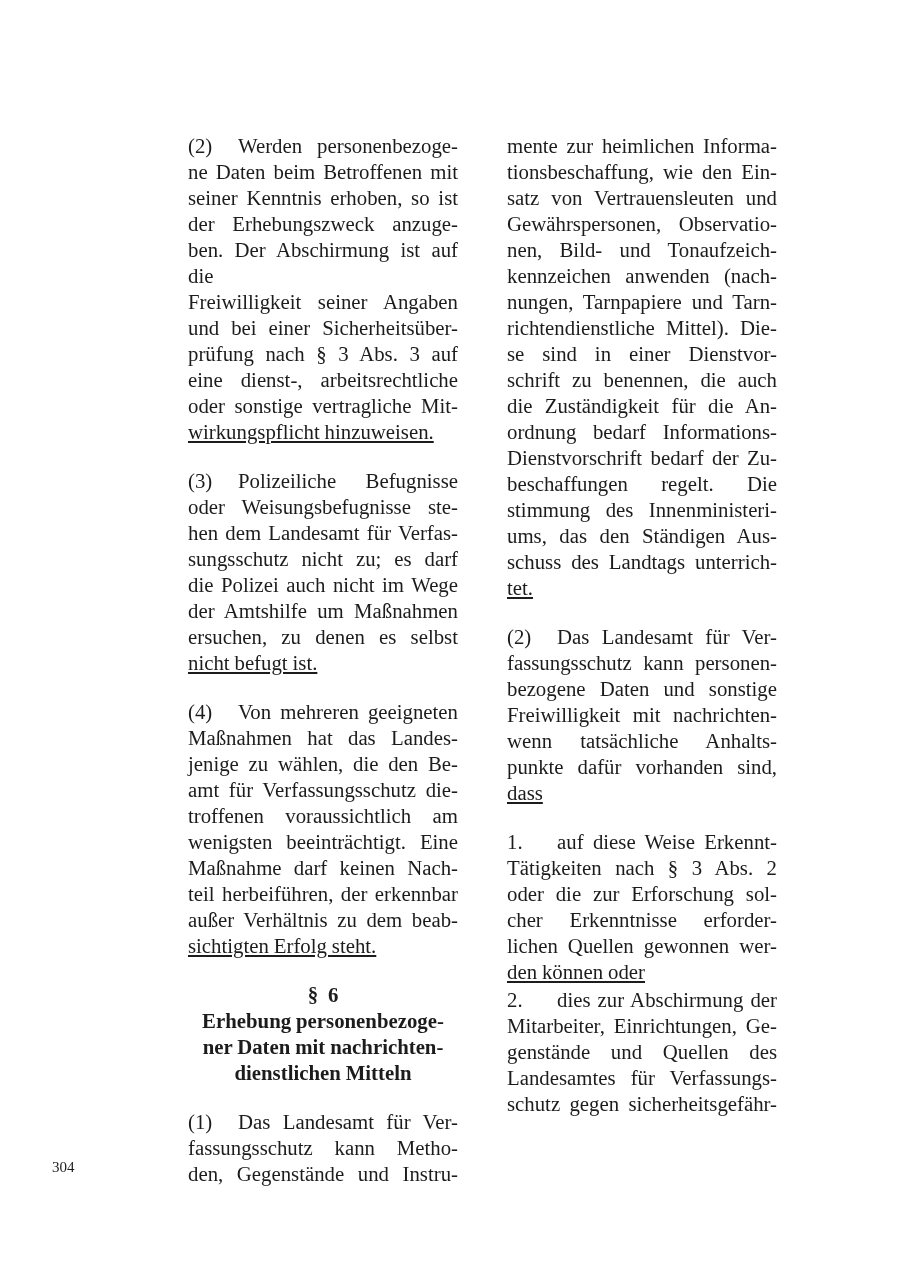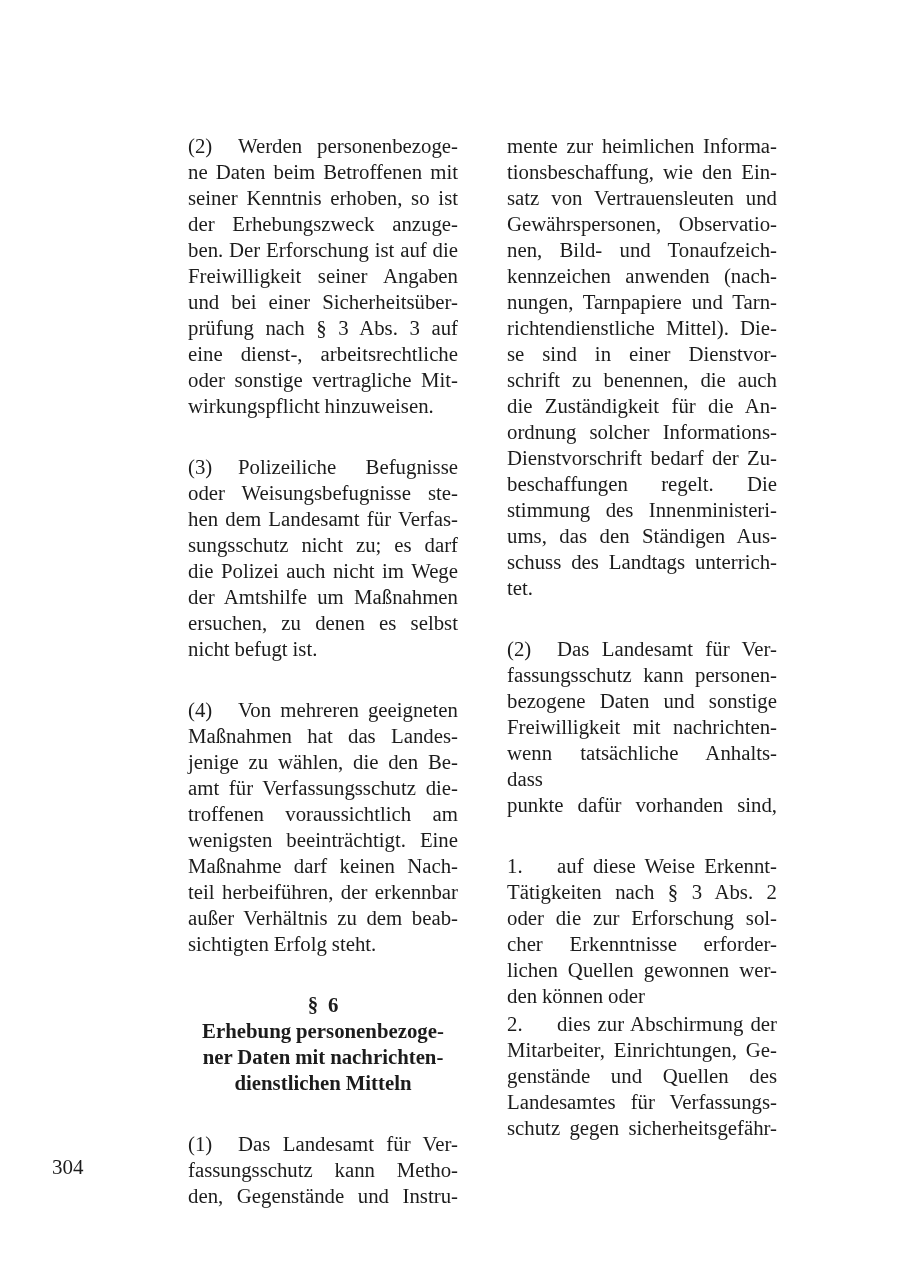--- a/index.html
+++ b/index.html
@@ -63,7 +63,7 @@
         <div class="line">ne Daten beim Betroffenen mit</div>
         <div class="line">seiner Kenntnis erhoben, so ist</div>
         <div class="line">der Erhebungszweck anzuge-</div>
-        <div class="line">ben. Der Erforschung ist auf die</div>
+        <div class="line">ben. Der Abschirmung ist auf die</div>
         <div class="line">Freiwilligkeit seiner Angaben</div>
         <div class="line">und bei einer Sicherheitsüber-</div>
         <div class="line">prüfung nach § 3 Abs. 3 auf</div>

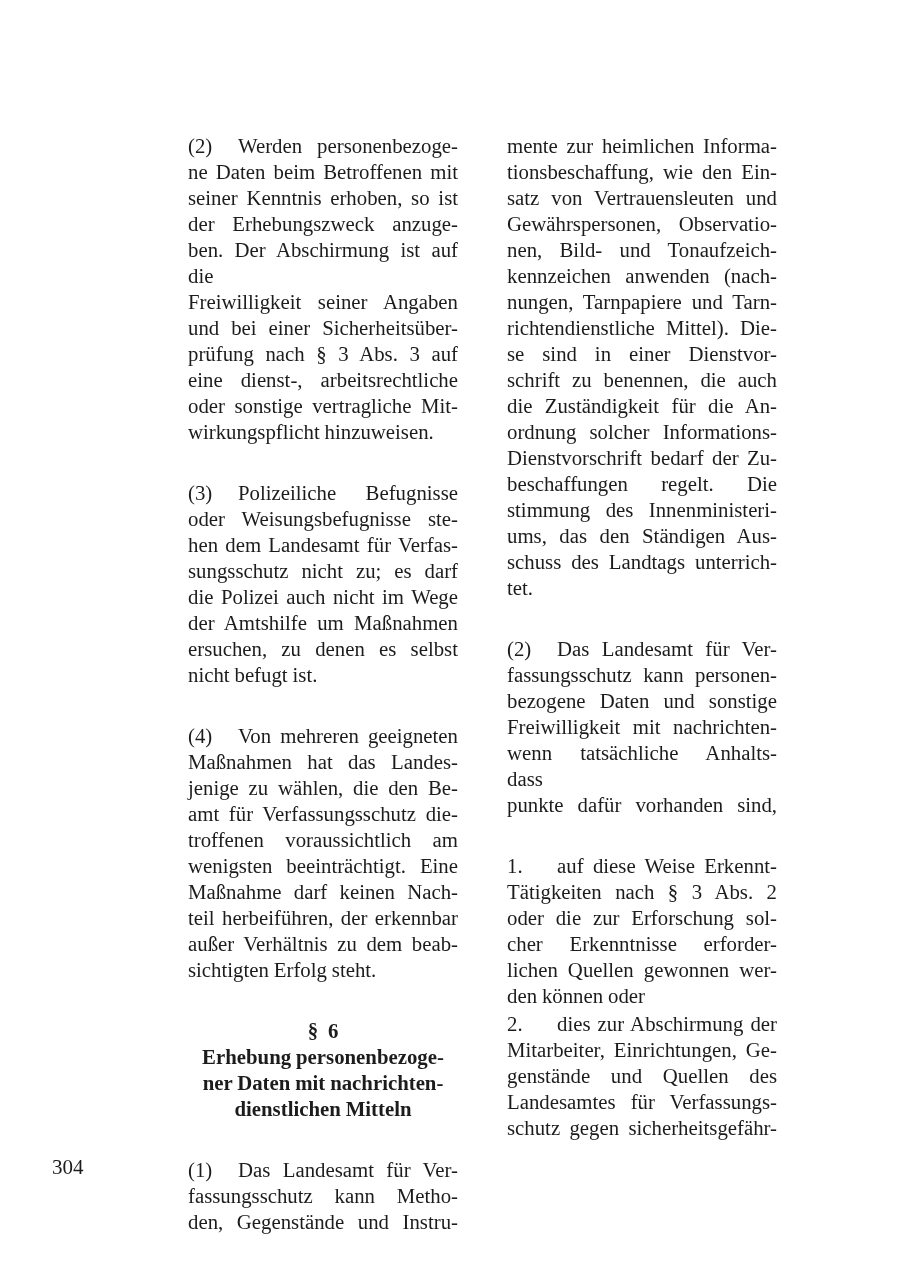--- a/index.html
+++ b/index.html
@@ -37,6 +37,7 @@
   }
   .line.line-last {
     text-align-last: left;
+    text-decoration: underline;
   }
   .heading { font-weight: bold; }
   .hline { text-align: center; }

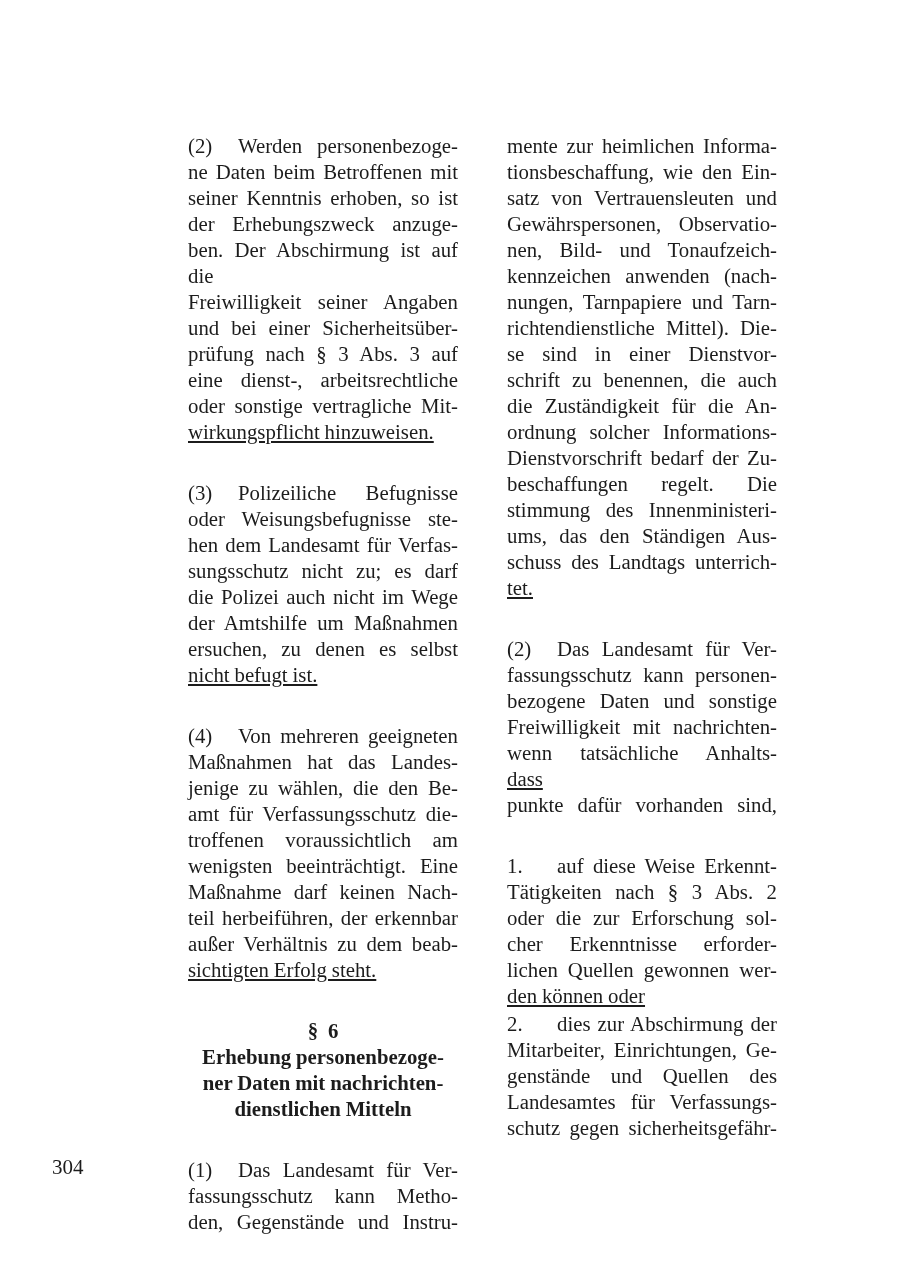--- a/index.html
+++ b/index.html
@@ -119,7 +119,7 @@
         <div class="line">se sind in einer Dienstvor-</div>
         <div class="line">schrift zu benennen, die auch</div>
         <div class="line">die Zuständigkeit für die An-</div>
-        <div class="line">ordnung solcher Informations-</div>
+        <div class="line">ordnung bedarf Informations-</div>
         <div class="line">Dienstvorschrift bedarf der Zu-</div>
         <div class="line">beschaffungen regelt. Die</div>
         <div class="line">stimmung des Innenministeri-</div>

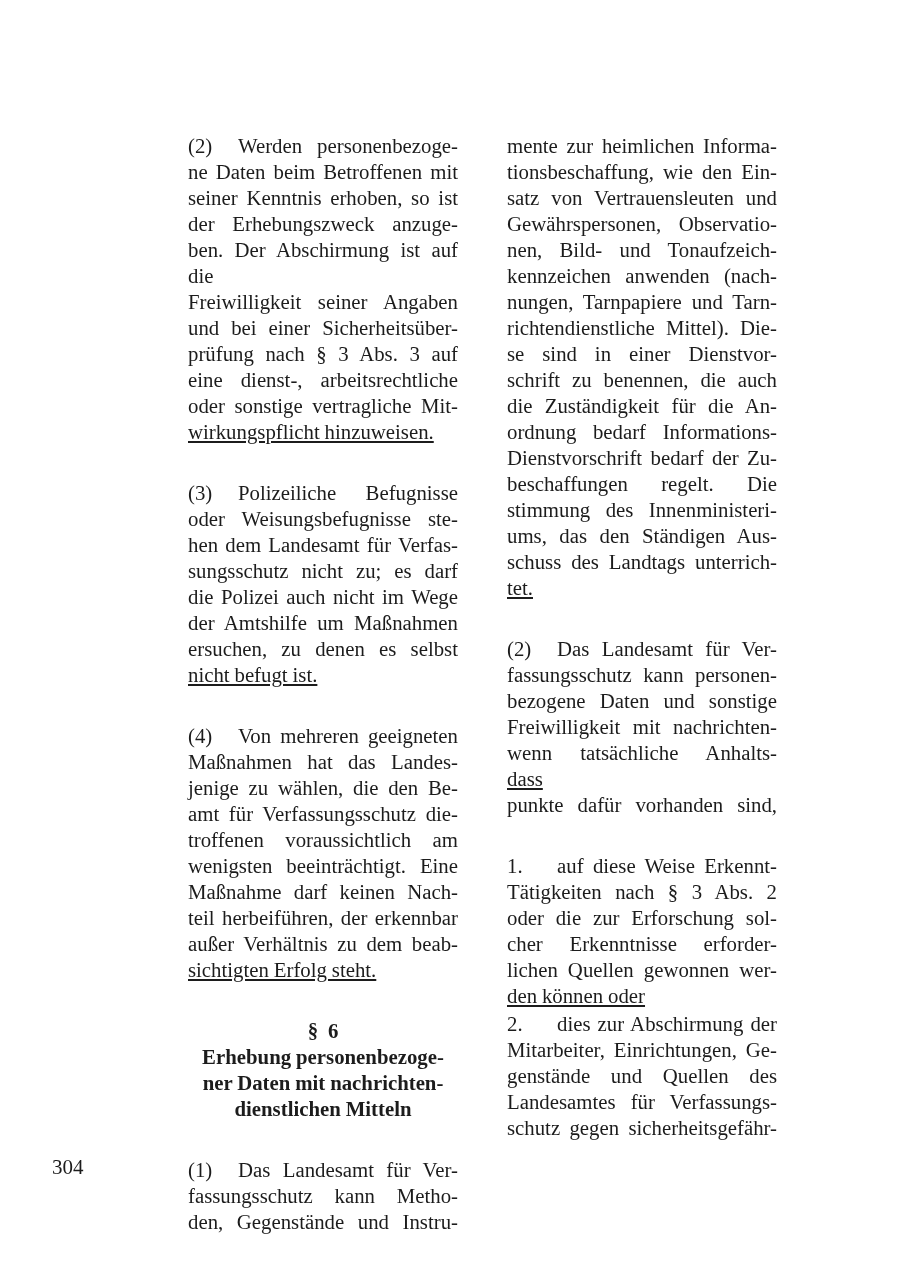--- a/index.html
+++ b/index.html
@@ -27,7 +27,7 @@
   .column-left  { left: 188px; }
   .column-right { left: 507px; }
 
-  .block { margin-top: 35px; }
+  .block { margin-top: 23px; }
   .column > .block:first-child { margin-top: 0; }
   .block.no-gap { margin-top: 2px; }
 

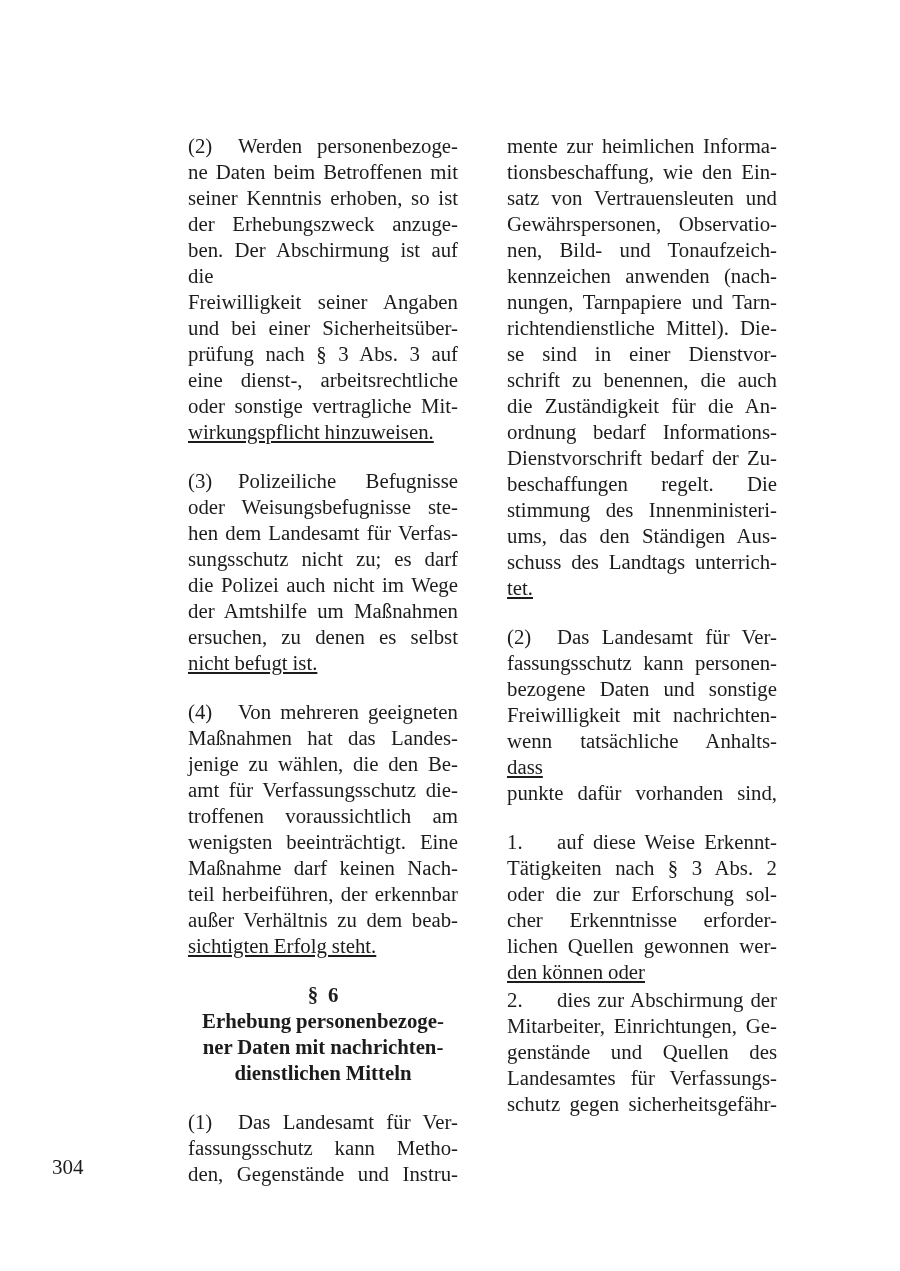--- a/index.html
+++ b/index.html
@@ -133,8 +133,8 @@
         <div class="line">bezogene Daten und sonstige</div>
         <div class="line">Freiwilligkeit mit nachrichten-</div>
         <div class="line">wenn tatsächliche Anhalts-</div>
+        <div class="line">punkte dafür vorhanden sind,</div>
         <div class="line line-last">dass</div>
-        <div class="line">punkte dafür vorhanden sind,</div>
       </div>
       <div class="block">
         <div class="line"><span class="marker">1.</span>auf diese Weise Erkennt-</div>

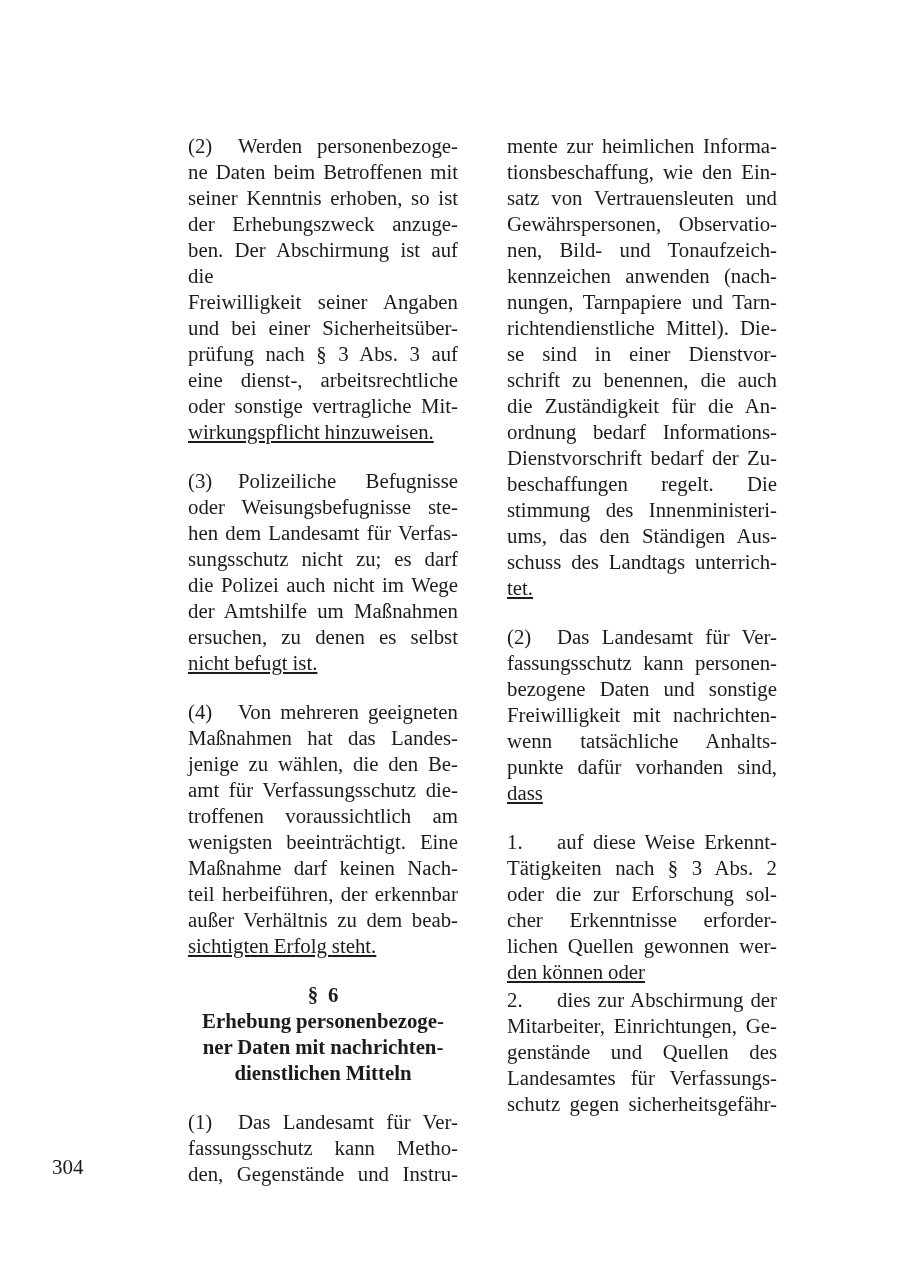--- a/index.html
+++ b/index.html
@@ -50,7 +50,7 @@
     position: absolute;
     left: 52px;
     top: 1154px;
-    font-size: 21px;
+    font-size: 15px;
     line-height: 26px;
   }
 </style>

